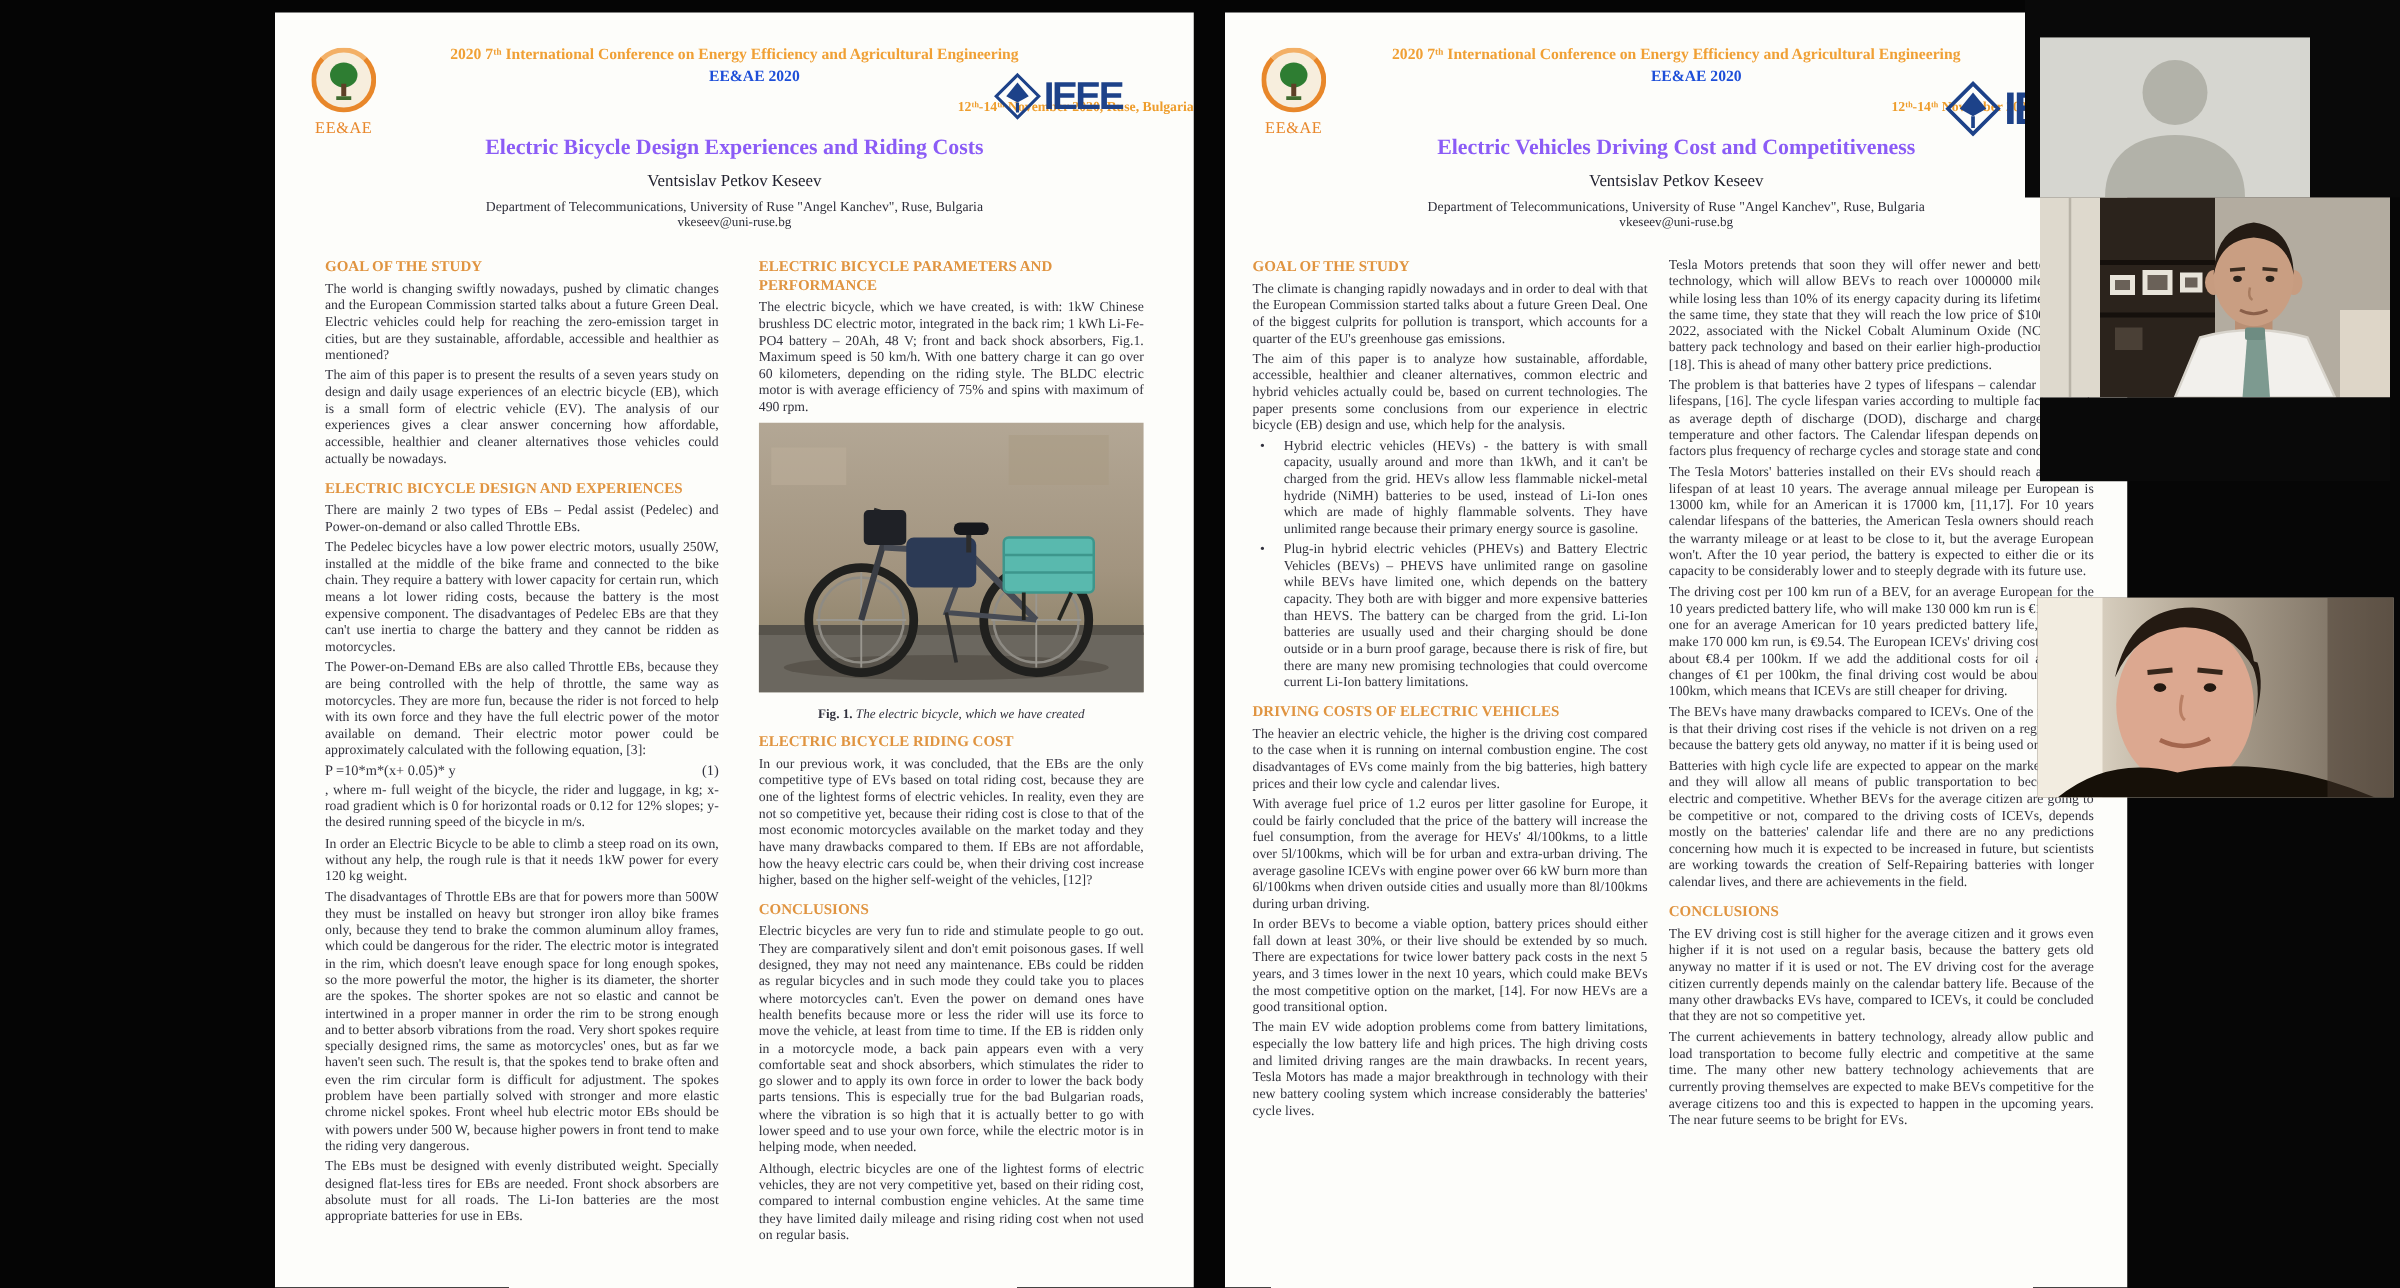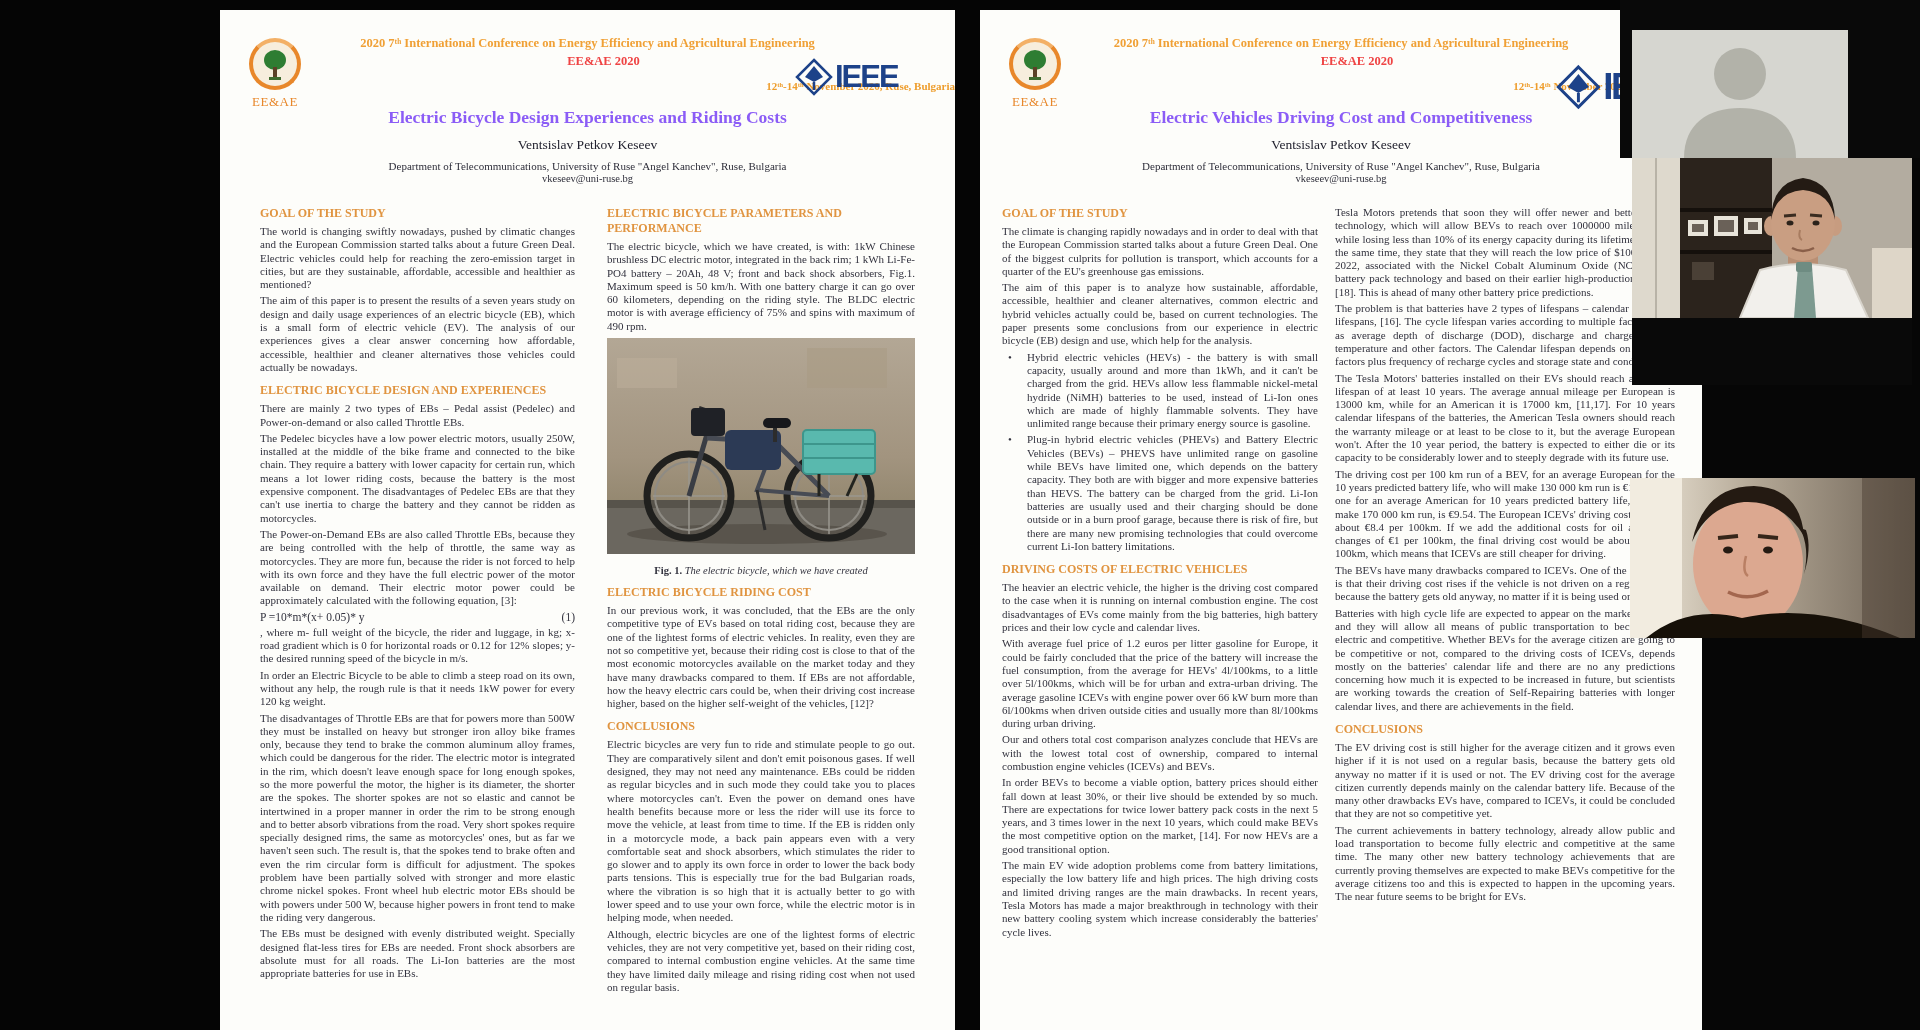--- a/index.html
+++ b/index.html
@@ -12,7 +12,7 @@
   
   .conf-block{text-align:center;padding-top:26px;}
   .conf-line1{font-size:12.5px;font-weight:bold;color:#f0a035;width:78%;margin:0 auto;line-height:1.25;}
-  .conf-line2{font-size:12.5px;font-weight:bold;color:#ef4444;margin-top:2px;padding-left:32px;}
+  .conf-line2{font-size:12.5px;font-weight:bold;color:#1d4ed8;margin-top:2px;padding-left:32px;}
   .conf-date{font-size:11px;font-weight:bold;color:#ee9d2c;margin-top:11px;text-align:right;}
   .paper-title{font-size:17.5px;font-weight:bold;color:#8b5cf6;text-align:center;margin-top:15px;}
   .paper-author{font-size:13.5px;font-weight:normal;color:#22222f;text-align:center;margin-top:9px;}

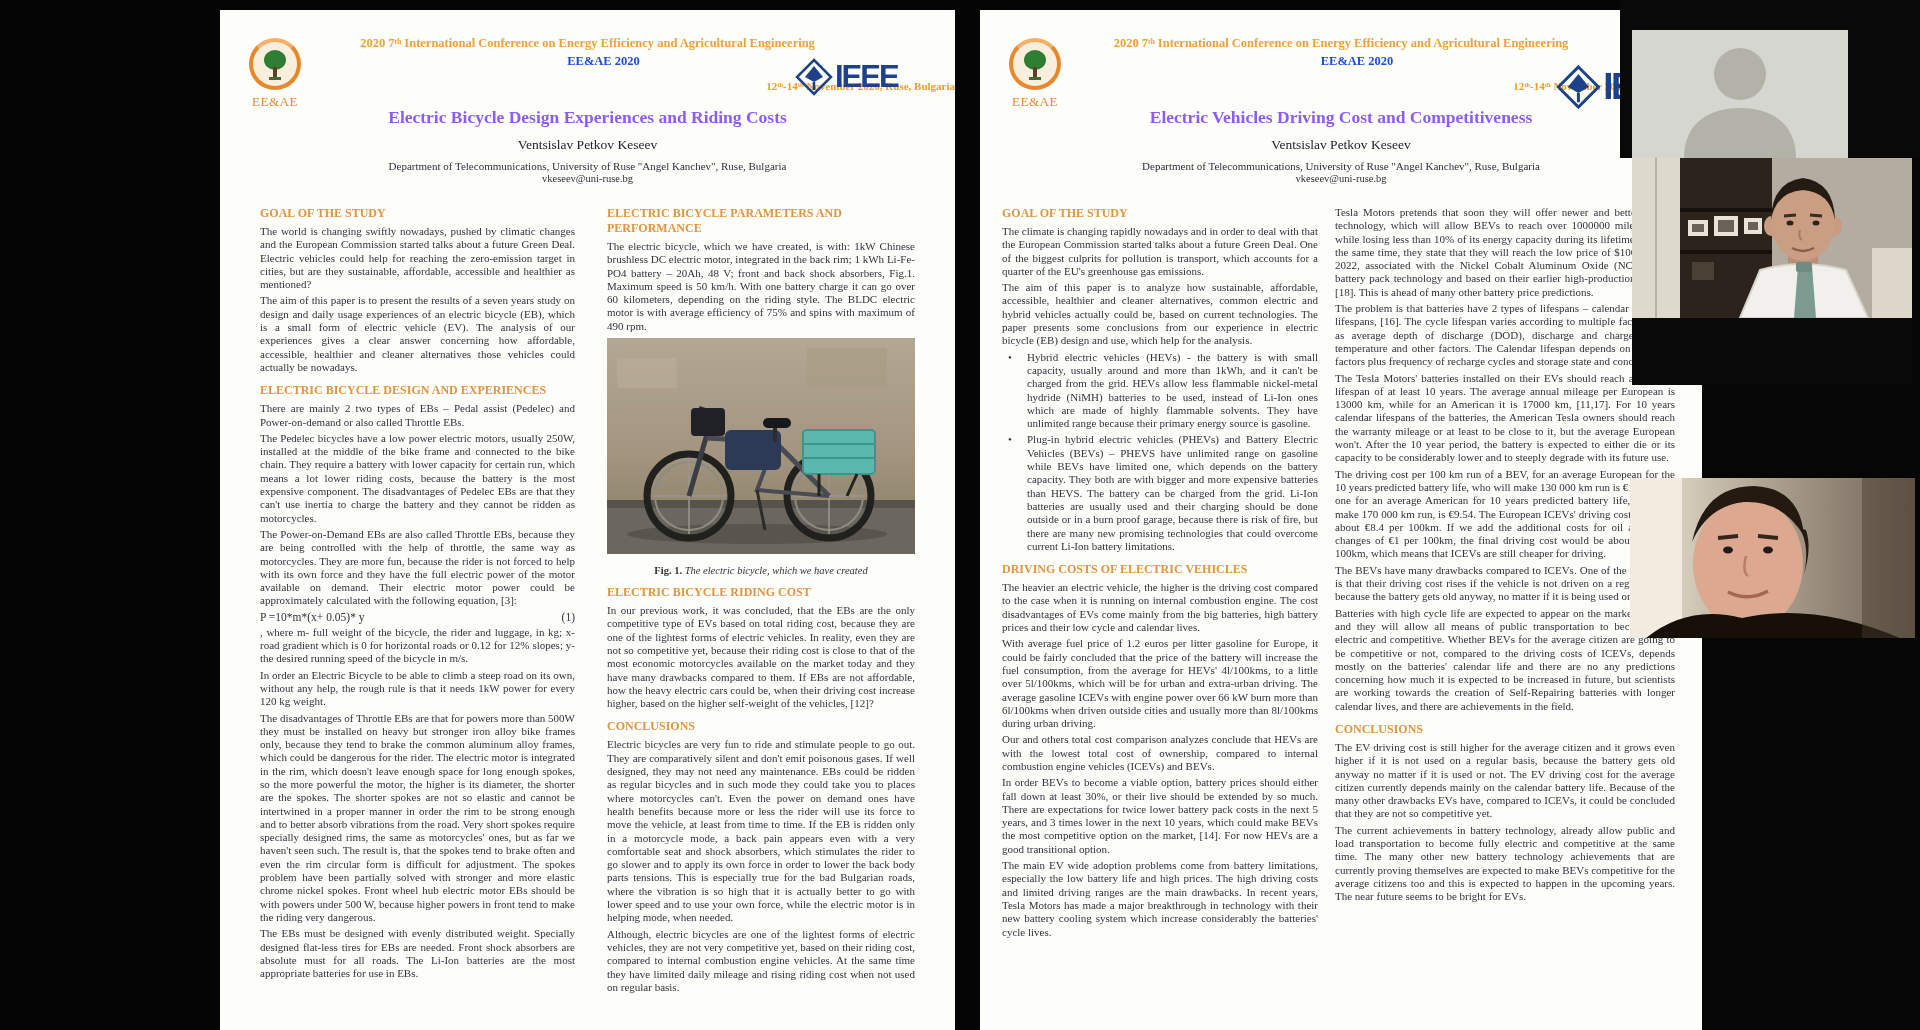--- a/index.html
+++ b/index.html
@@ -208,7 +208,6 @@
       <div class="sec-h">DRIVING COSTS OF ELECTRIC VEHICLES</div>
       <div class="para">The heavier an electric vehicle, the higher is the driving cost compared to the case when it is running on internal combustion engine. The cost disadvantages of EVs come mainly from the big batteries, high battery prices and their low cycle and calendar lives.</div>
       <div class="para">With average fuel price of 1.2 euros per litter gasoline for Europe, it could be fairly concluded that the price of the battery will increase the fuel consumption, from the average for HEVs' 4l/100kms, to a little over 5l/100kms, which will be for urban and extra-urban driving. The average gasoline ICEVs with engine power over 66 kW burn more than 6l/100kms when driven outside cities and usually more than 8l/100kms during urban driving.</div>
-      <div class="para">Our and others total cost comparison analyzes conclude that HEVs are with the lowest total cost of ownership, compared to internal combustion engine vehicles (ICEVs) and BEVs.</div>
       <div class="para">In order BEVs to become a viable option, battery prices should either fall down at least 30%, or their live should be extended by so much. There are expectations for twice lower battery pack costs in the next 5 years, and 3 times lower in the next 10 years, which could make BEVs the most competitive option on the market, [14]. For now HEVs are a good transitional option.</div>
       <div class="para">The main EV wide adoption problems come from battery limitations, especially the low battery life and high prices. The high driving costs and limited driving ranges are the main drawbacks. In recent years, Tesla Motors has made a major breakthrough in technology with their new battery cooling system which increase considerably the batteries' cycle lives.</div>
     </div>

